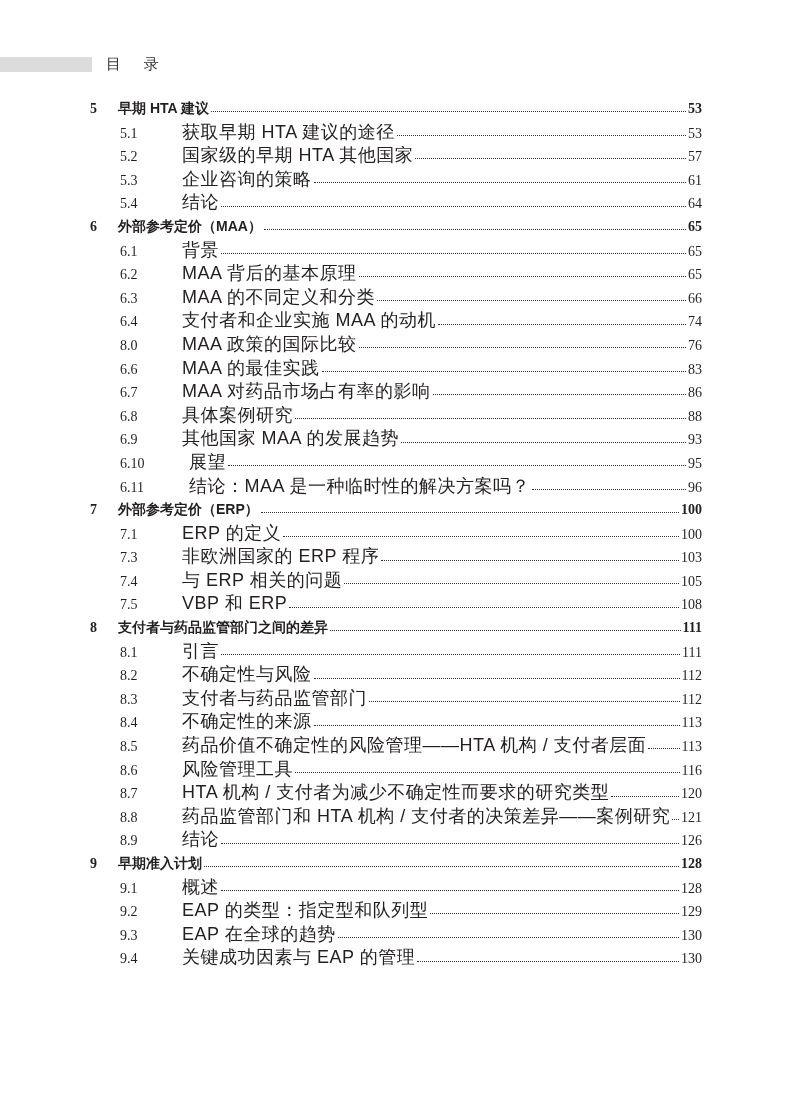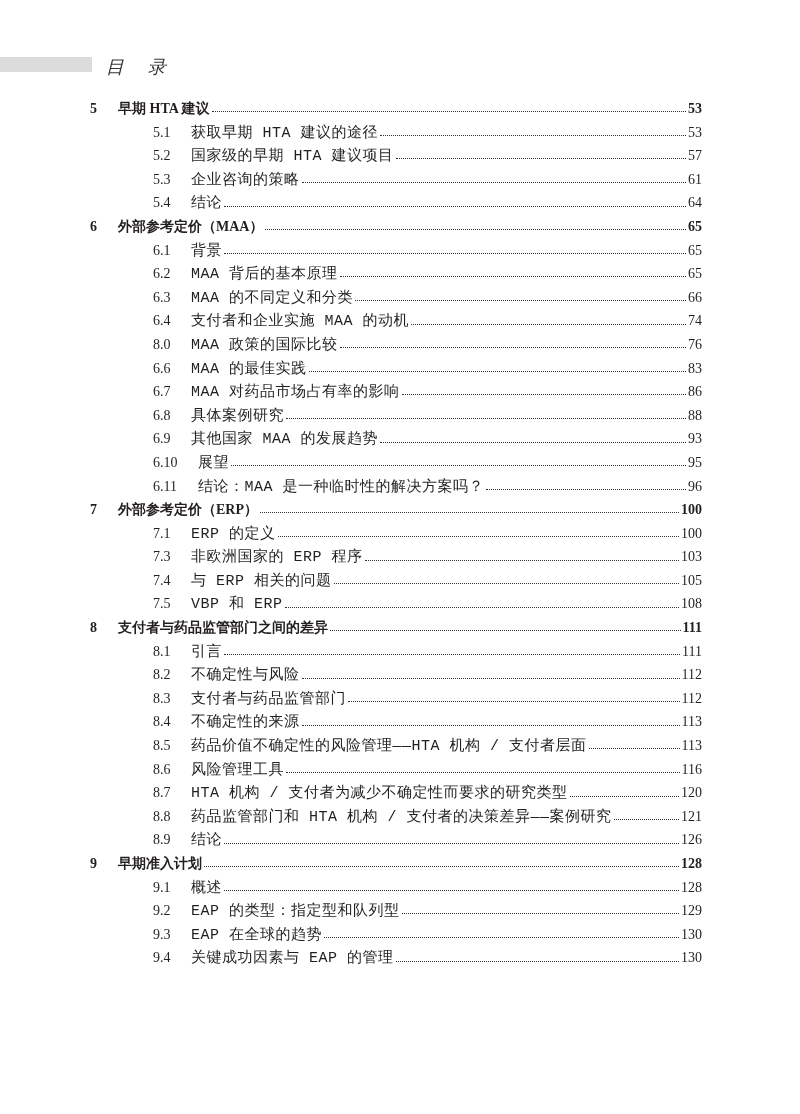--- a/index.html
+++ b/index.html
@@ -15,7 +15,7 @@
   .header-title {
     position: absolute; left: 106px; top: 55px;
     font-family: "DejaVu Sans", "Liberation Sans", sans-serif;
-    font-size: 18px; letter-spacing: 9px; color: #333; font-style: italic;
+    font-size: 15px; letter-spacing: 9px; color: #333;
   }
   .toc { position: absolute; left: 90px; top: 97px; width: 612px; }
   .row {

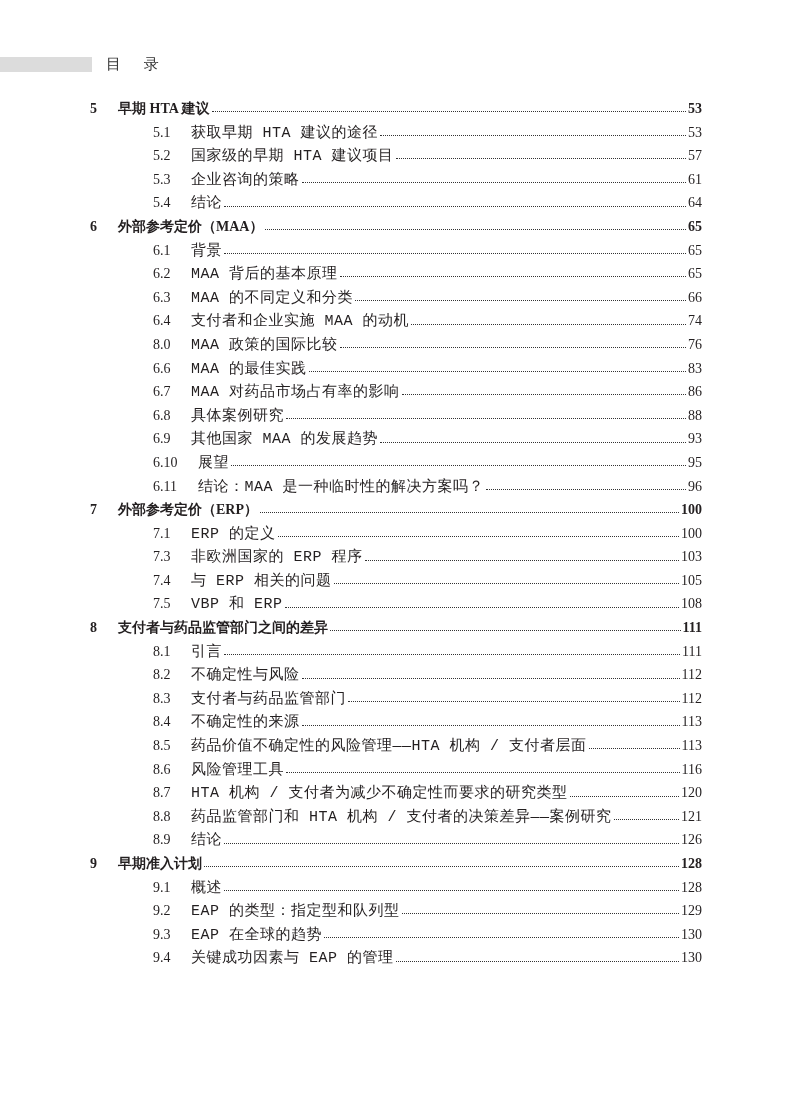--- a/index.html
+++ b/index.html
@@ -32,7 +32,7 @@
   .row .page { flex: none; text-align: left; }
   .chapter { font-weight: bold; font-family: "Liberation Serif", "DejaVu Sans", serif; }
   .chapter .num { width: 28px; }
-  .chapter .title { font-family: Liberation Serif, serif; font-size: 14px; font-weight: bold; }
+  .chapter .title { font-family: Liberation Sans, sans-serif; font-size: 14px; font-weight: bold; }
   .section { padding-left: 30px; }
   .section .num { width: 38px; margin-left: 33px; }
   .section .num.wide { width: 45px; }

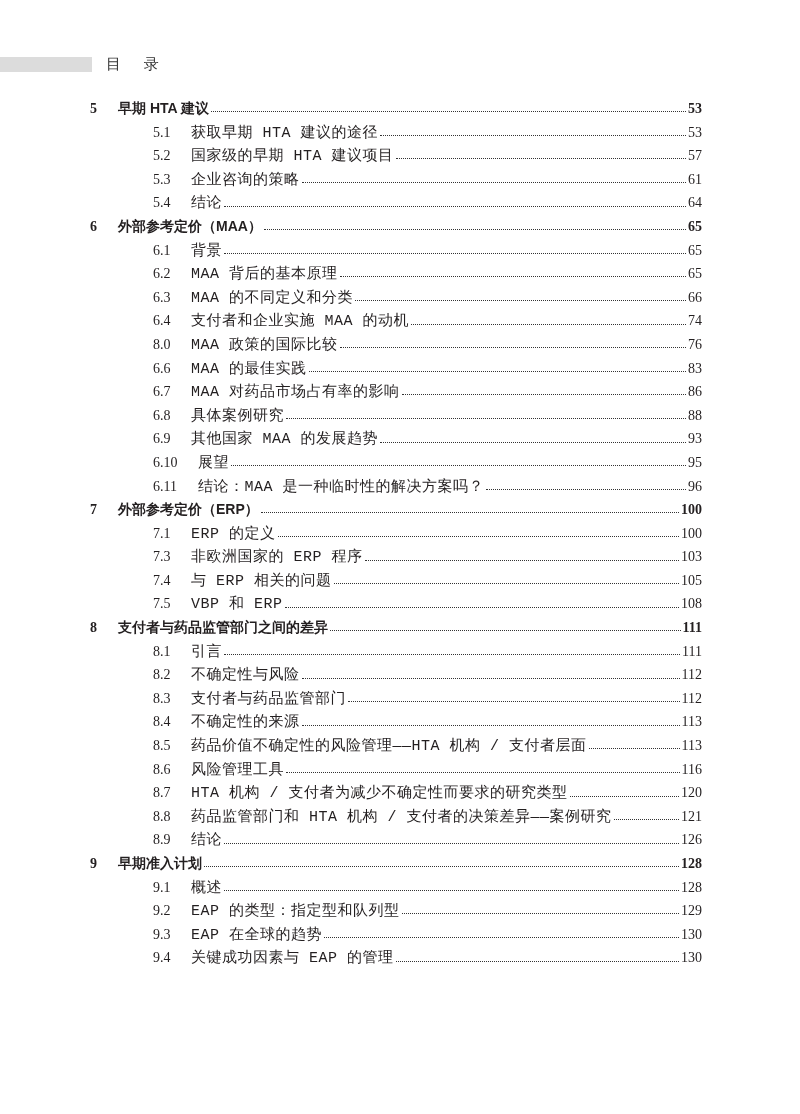--- a/index.html
+++ b/index.html
@@ -34,7 +34,7 @@
   .chapter .num { width: 28px; }
   .chapter .title { font-family: Liberation Sans, sans-serif; font-size: 14px; font-weight: bold; }
   .section { padding-left: 30px; }
-  .section .num { width: 38px; margin-left: 33px; }
+  .section .num { width: 38px; }
   .section .num.wide { width: 45px; }
   .section .title { font-family: Liberation Mono, monospace; font-size: 15px; letter-spacing: 0.5px; }
 </style>

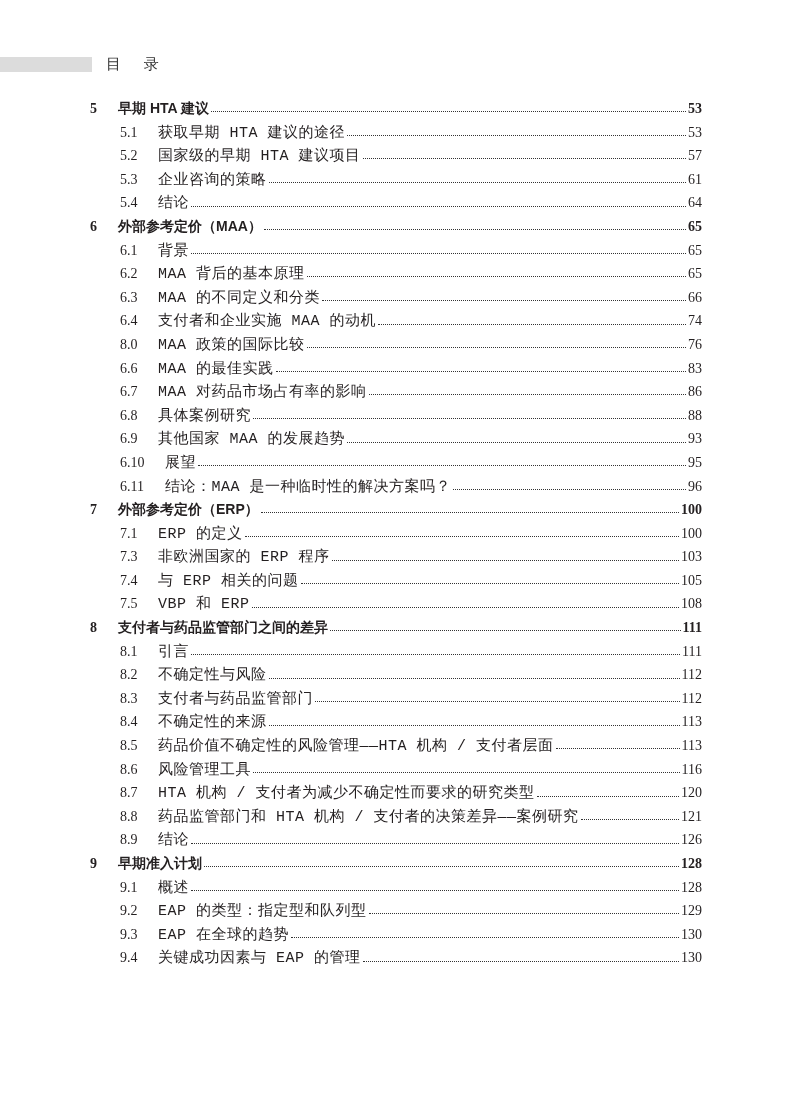--- a/index.html
+++ b/index.html
@@ -36,7 +36,7 @@
   .section { padding-left: 30px; }
   .section .num { width: 38px; }
   .section .num.wide { width: 45px; }
-  .section .title { font-family: Liberation Mono, monospace; font-size: 15px; letter-spacing: 0.5px; }
+  .section .title { font-family: Liberation Sans, sans-serif; font-size: 18px; letter-spacing: 0.5px; margin-left: 24px; }
 </style>
 </head>
 <body>

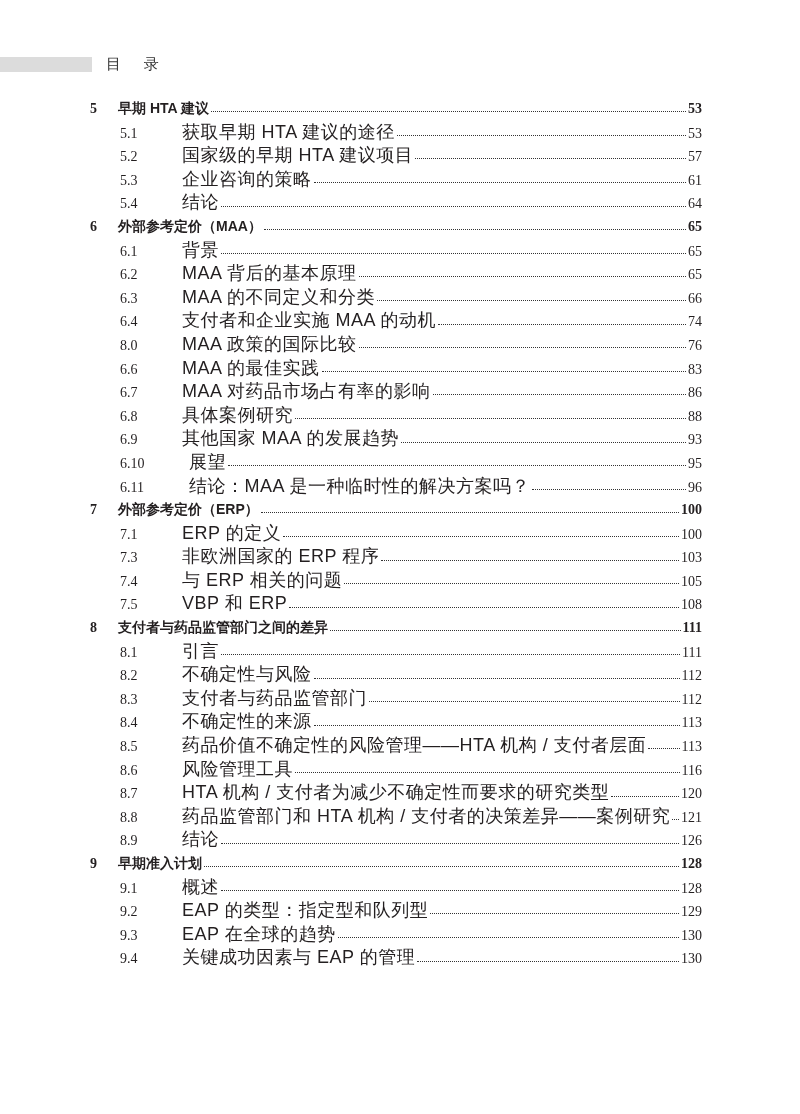--- a/index.html
+++ b/index.html
@@ -59,7 +59,7 @@
     </div>
     <div class="row section">
       <span class="num">5.2</span>
-      <span class="title">国家级的早期 HTA 建议项目</span>
+      <span class="title">国家级的早期 HTA 其他国家</span>
       <span class="dots"></span>
       <span class="page">57</span>
     </div>

